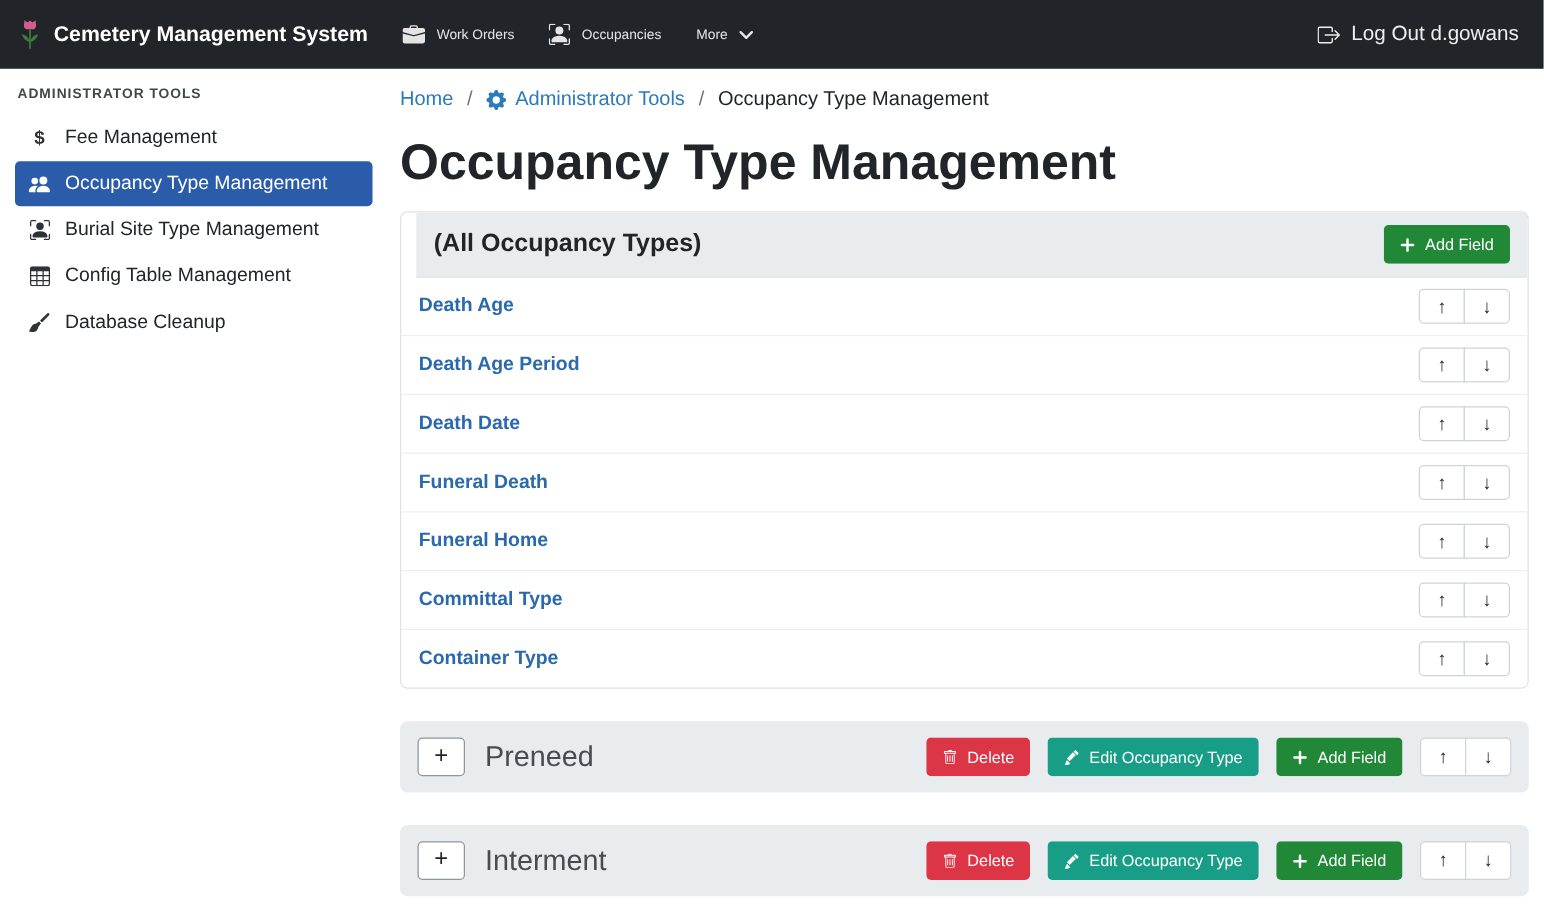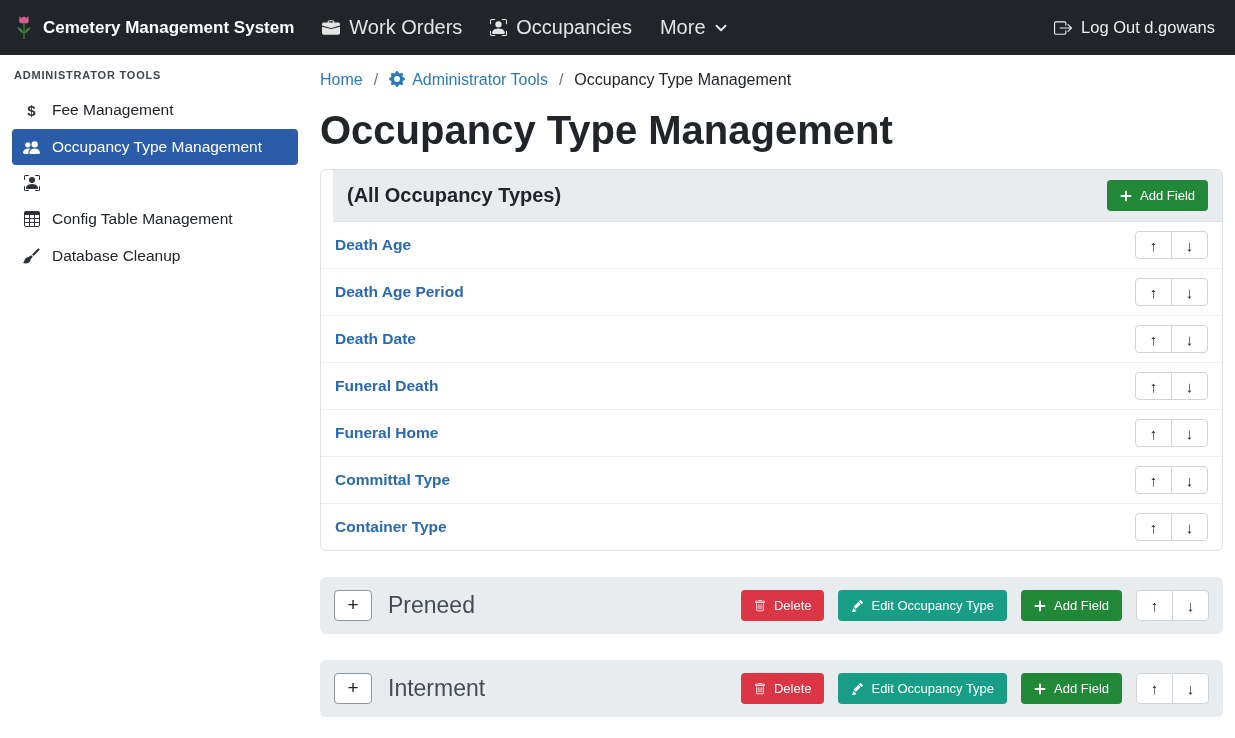--- a/index.html
+++ b/index.html
@@ -18,7 +18,7 @@
   .navbar{height:55px;background:var(--navbar_bg);display:flex;align-items:center;padding:16px 14px;color:#fff;}
   .brand{display:flex;align-items:center;gap:9px;font-weight:700;font-size:17px;color:#fff;text-decoration:none;cursor:pointer;}
   .nav-items{display:flex;align-items:center;margin-left:14px;}
-  .nav-item{display:flex;align-items:center;gap:9px;color:rgba(255,255,255,.88);font-size:20px;
+  .nav-item{display:flex;align-items:center;gap:9px;color:rgba(255,255,255,.88);font-size:11px;
     padding:8px 14px;text-decoration:none;cursor:pointer;}
   .nav-item .nicon{color:rgba(255,255,255,.88);}
   .logout{margin-left:auto;display:flex;align-items:center;gap:9px;color:rgba(255,255,255,.92);

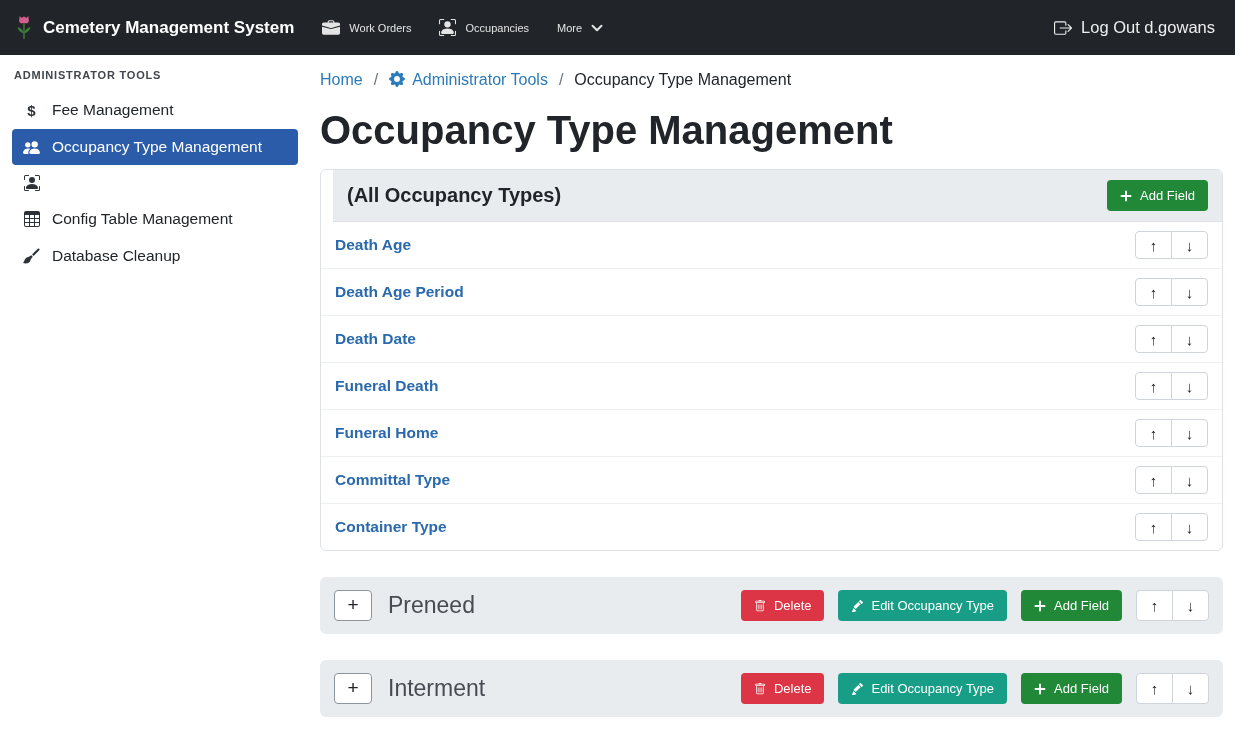--- a/index.html
+++ b/index.html
@@ -39,7 +39,7 @@
 
   
   .breadcrumb{display:flex;align-items:center;gap:11px;font-size:16px;margin-top:4px;}
-  .crumb-link{display:flex;align-items:flex-start;gap:7px;color:var(--link);text-decoration:none;cursor:pointer;}
+  .crumb-link{display:flex;align-items:center;gap:7px;color:var(--link);text-decoration:none;cursor:pointer;}
   .crumb-sep{color:#6c757d;}
   .crumb-current{color:#212529;}
 

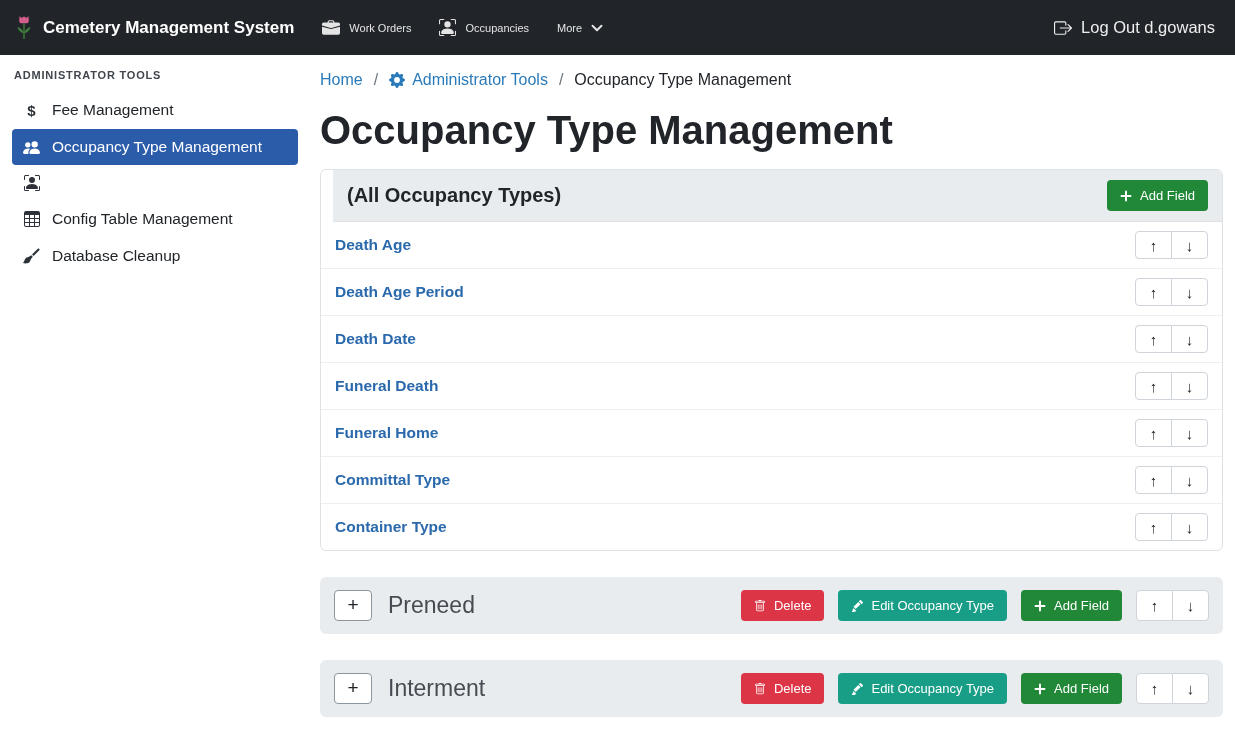--- a/index.html
+++ b/index.html
@@ -165,6 +165,7 @@
             <path d="M3 14s-1 0-1-1 1-4 6-4 6 3 6 4-1 1-1 1H3zm5-6a3 3 0 1 0 0-6 3 3 0 0 0 0 6z"></path>
           </svg>
       </span>
+      <span>Burial Site Type Management</span>
     </a>
 
     <a class="side-item">

